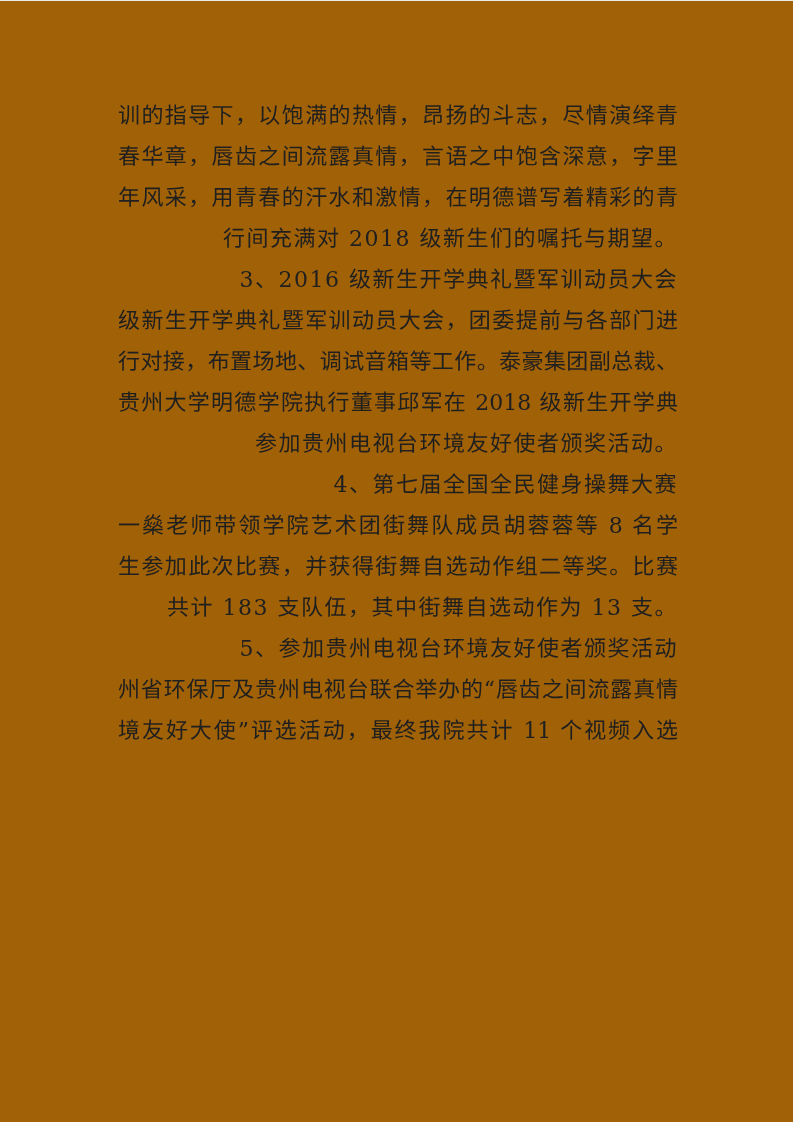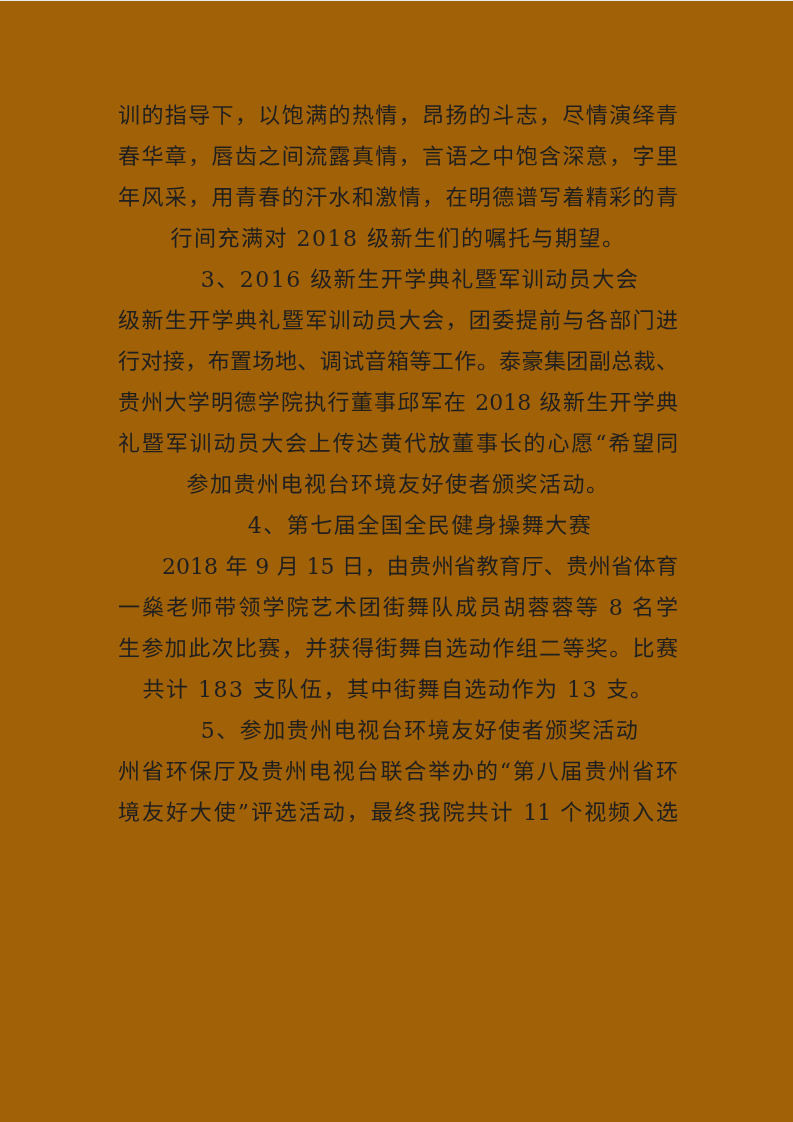--- a/index.html
+++ b/index.html
@@ -37,7 +37,7 @@
     text-justify: inter-character;
   }
   .line.left {
-    text-align: center;
+    text-align: right;
     letter-spacing: 1.5px;
   }
   .line.indent {

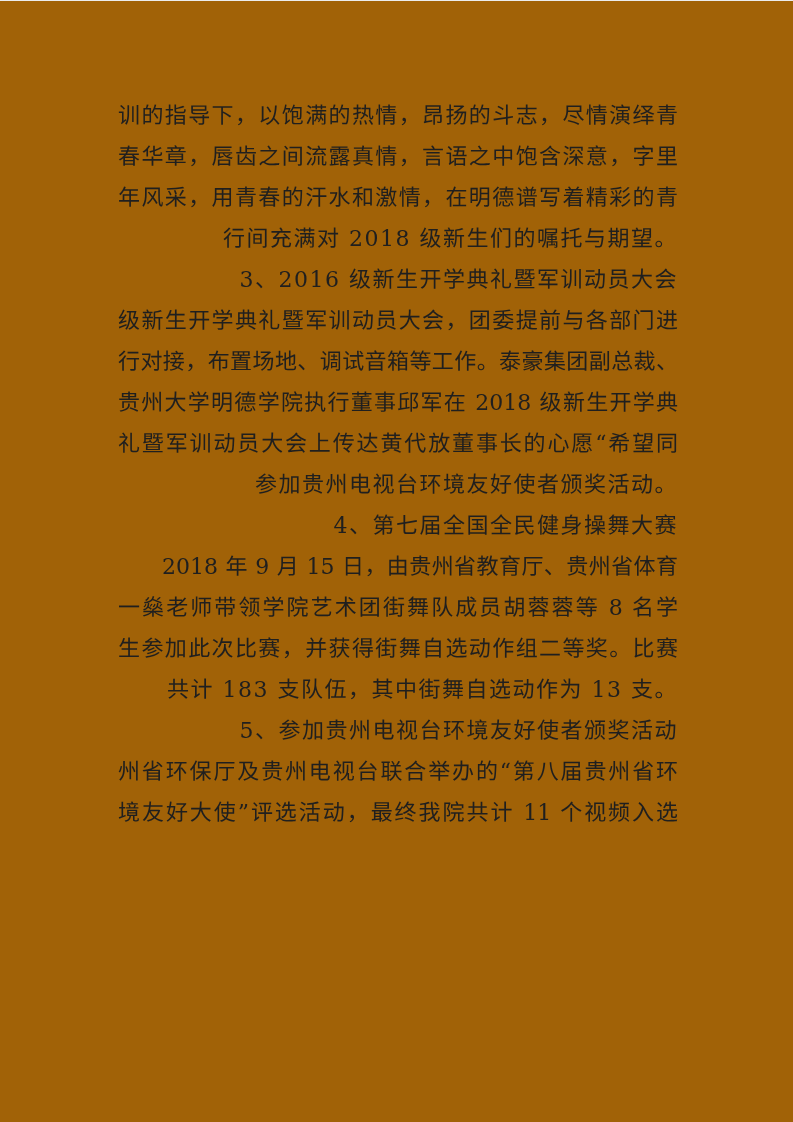--- a/index.html
+++ b/index.html
@@ -58,7 +58,6 @@
       <div class="line justified">级新生开学典礼暨军训动员大会，团委提前与各部门进</div>
       <div class="line justified">行对接，布置场地、调试音箱等工作。泰豪集团副总裁、</div>
       <div class="line justified">贵州大学明德学院执行董事邱军在 2018 级新生开学典</div>
-      <div class="line justified">礼暨军训动员大会上传达黄代放董事长的心愿“希望同</div>
       <div class="line left">参加贵州电视台环境友好使者颁奖活动。</div>
       <div class="line left indent">4、第七届全国全民健身操舞大赛</div>
       <div class="line justified indent">2018 年 9 月 15 日，由贵州省教育厅、贵州省体育</div>

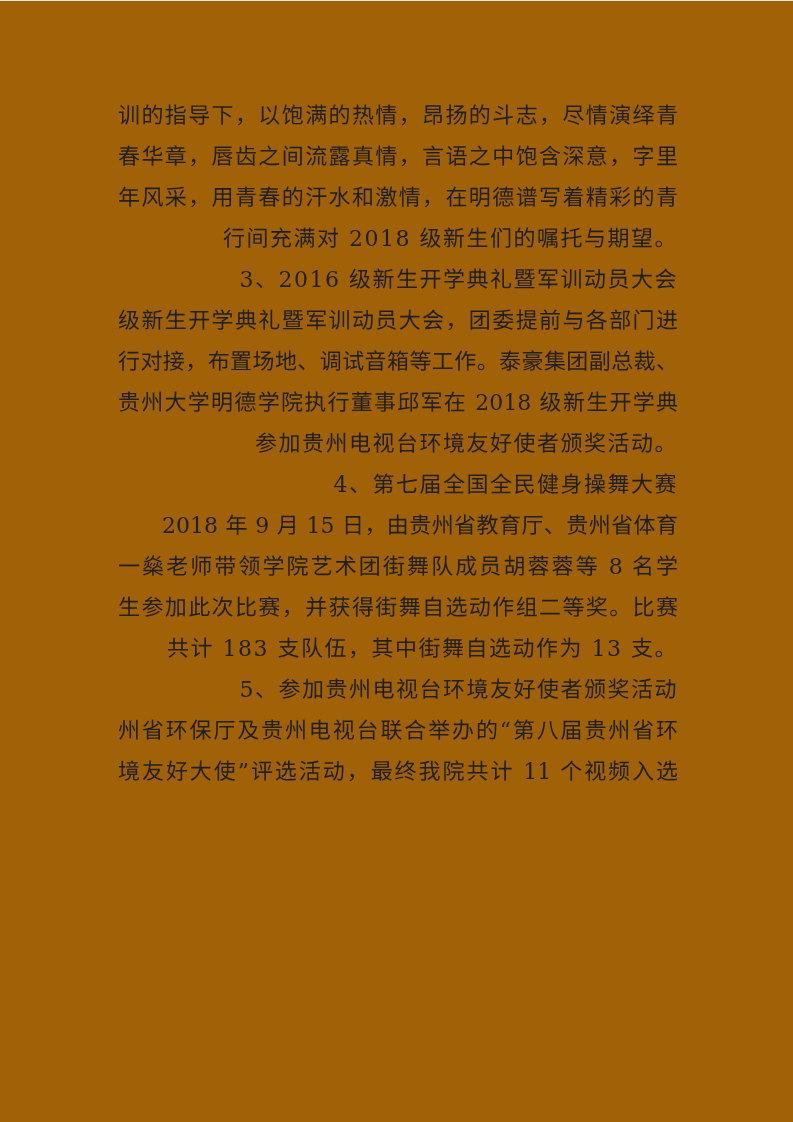--- a/index.html
+++ b/index.html
@@ -60,7 +60,6 @@
       <div class="line justified">贵州大学明德学院执行董事邱军在 2018 级新生开学典</div>
       <div class="line left">参加贵州电视台环境友好使者颁奖活动。</div>
       <div class="line left indent">4、第七届全国全民健身操舞大赛</div>
-      <div class="line justified indent">2018 年 9 月 15 日，由贵州省教育厅、贵州省体育</div>
       <div class="line justified">一燊老师带领学院艺术团街舞队成员胡蓉蓉等 8 名学</div>
       <div class="line justified">生参加此次比赛，并获得街舞自选动作组二等奖。比赛</div>
       <div class="line left">共计 183 支队伍，其中街舞自选动作为 13 支。</div>

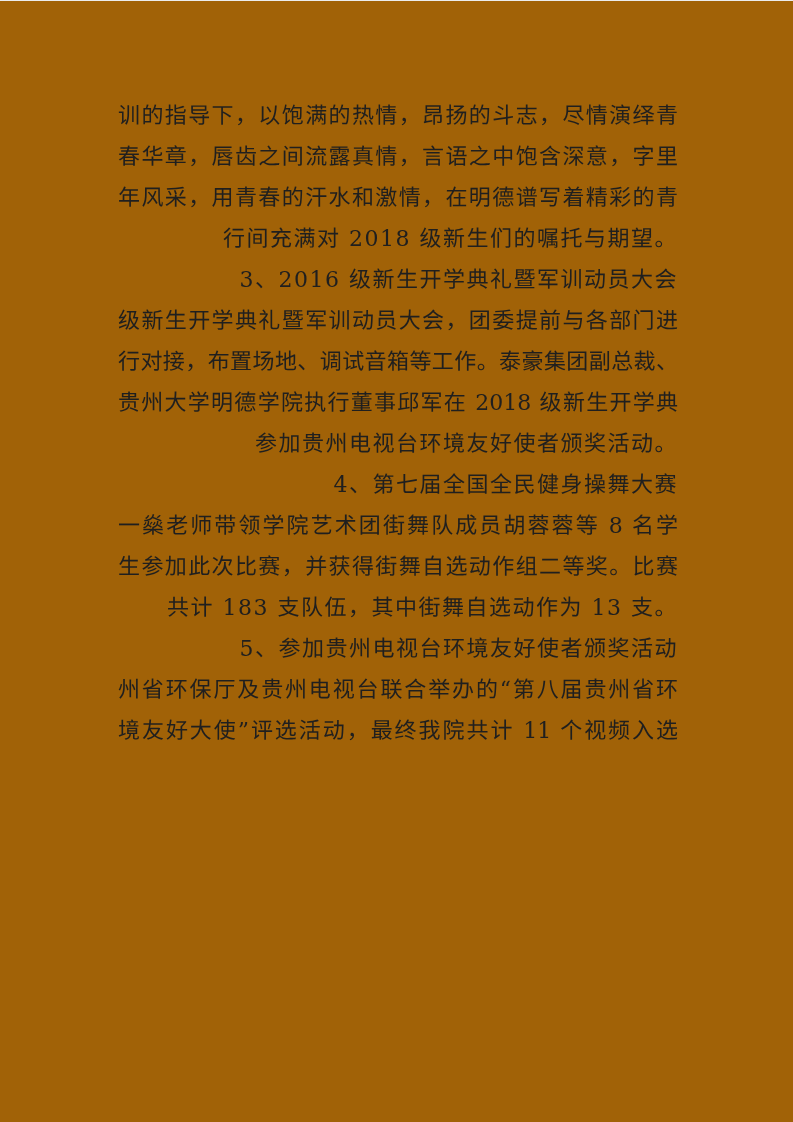--- a/index.html
+++ b/index.html
@@ -64,7 +64,7 @@
       <div class="line justified">生参加此次比赛，并获得街舞自选动作组二等奖。比赛</div>
       <div class="line left">共计 183 支队伍，其中街舞自选动作为 13 支。</div>
       <div class="line left indent">5、参加贵州电视台环境友好使者颁奖活动</div>
-      <div class="line justified">州省环保厅及贵州电视台联合举办的“第八届贵州省环</div>
+      <div class="line justified">州省环保厅及贵州电视台联合举办的“唇齿之间流露真情</div>
       <div class="line justified">境友好大使”评选活动，最终我院共计 11 个视频入选</div>
     </div>
 </div>

